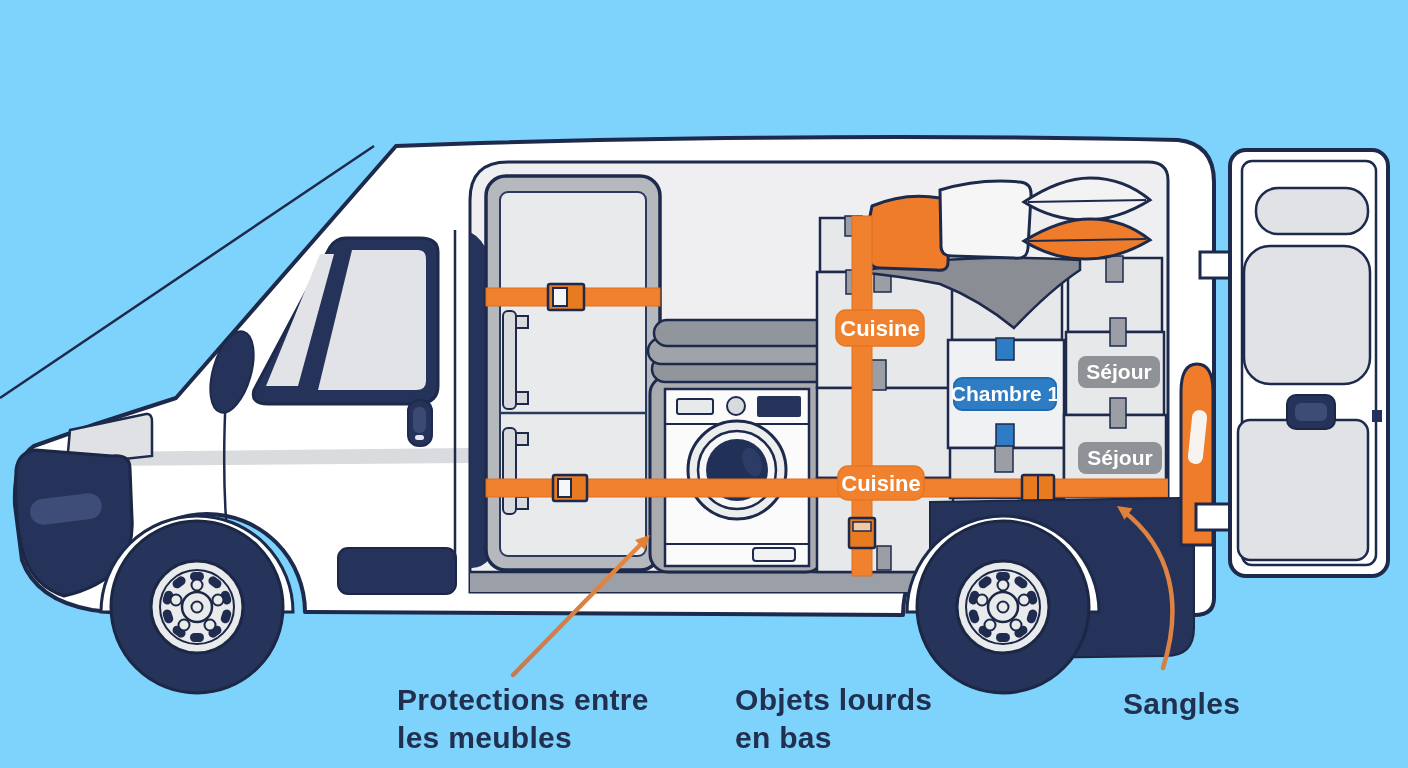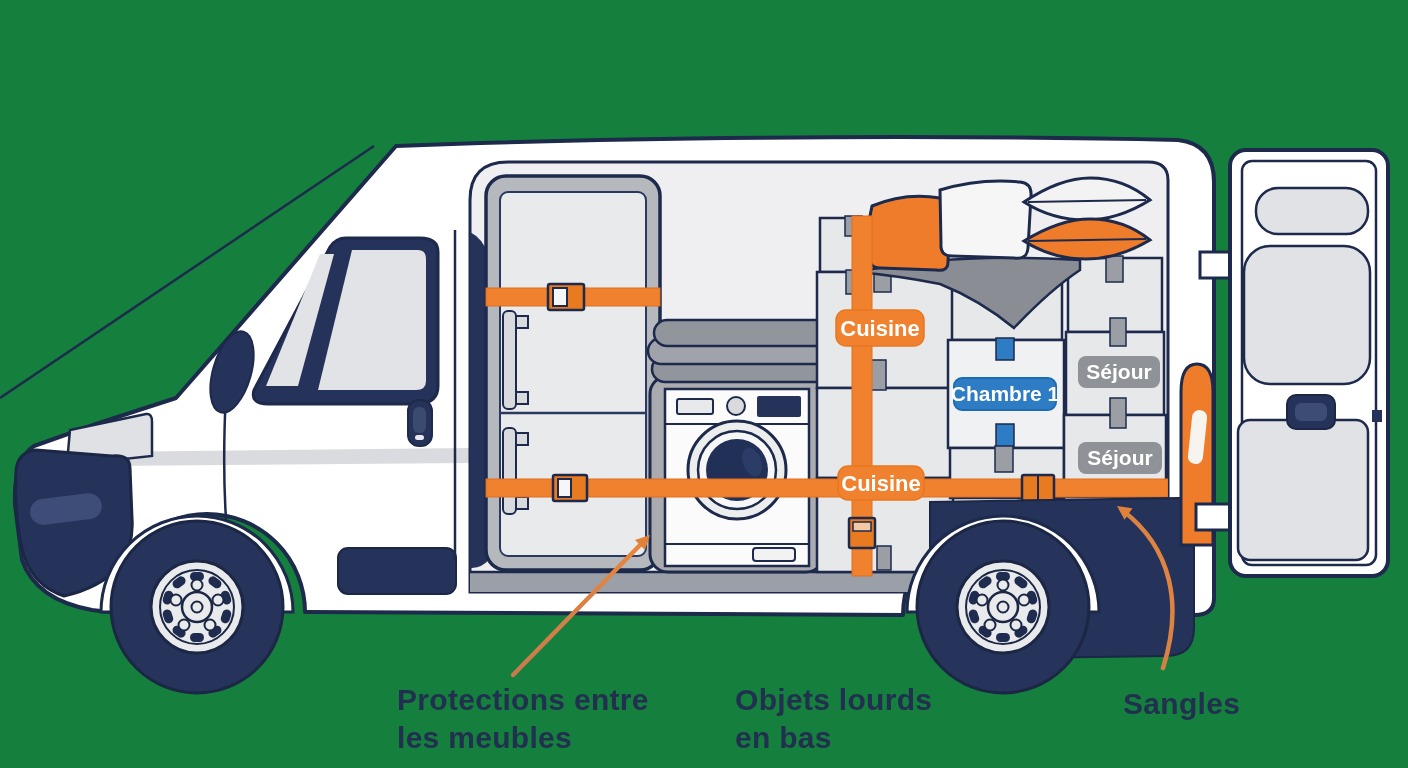--- a/index.html
+++ b/index.html
@@ -6,7 +6,7 @@
   .stage{
     position:relative;
     width:1408px;height:768px;
-    background:#15803d;
+    background:#7dd3fc;
     overflow:hidden;
     font-family:"Liberation Sans", sans-serif;
   }

